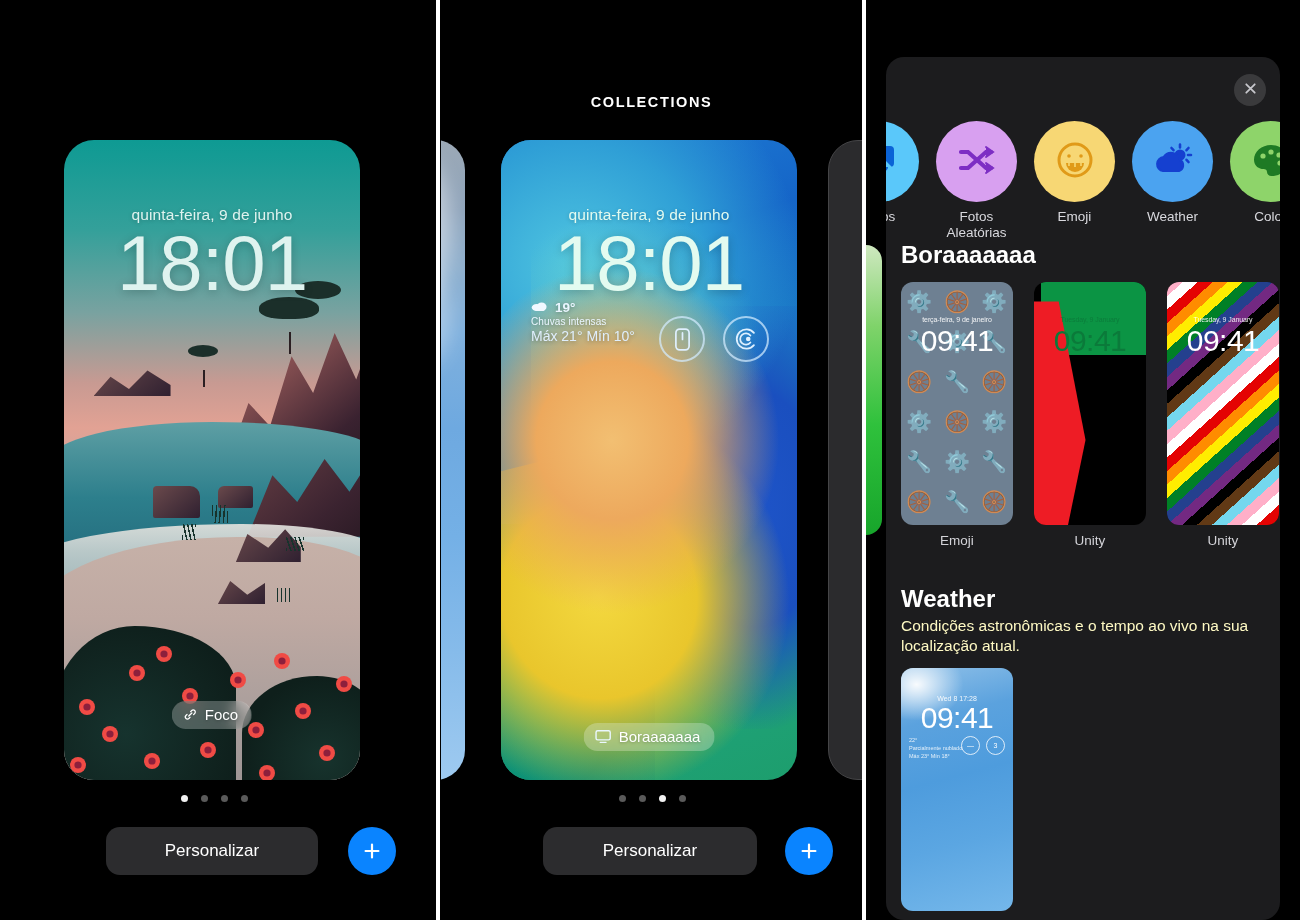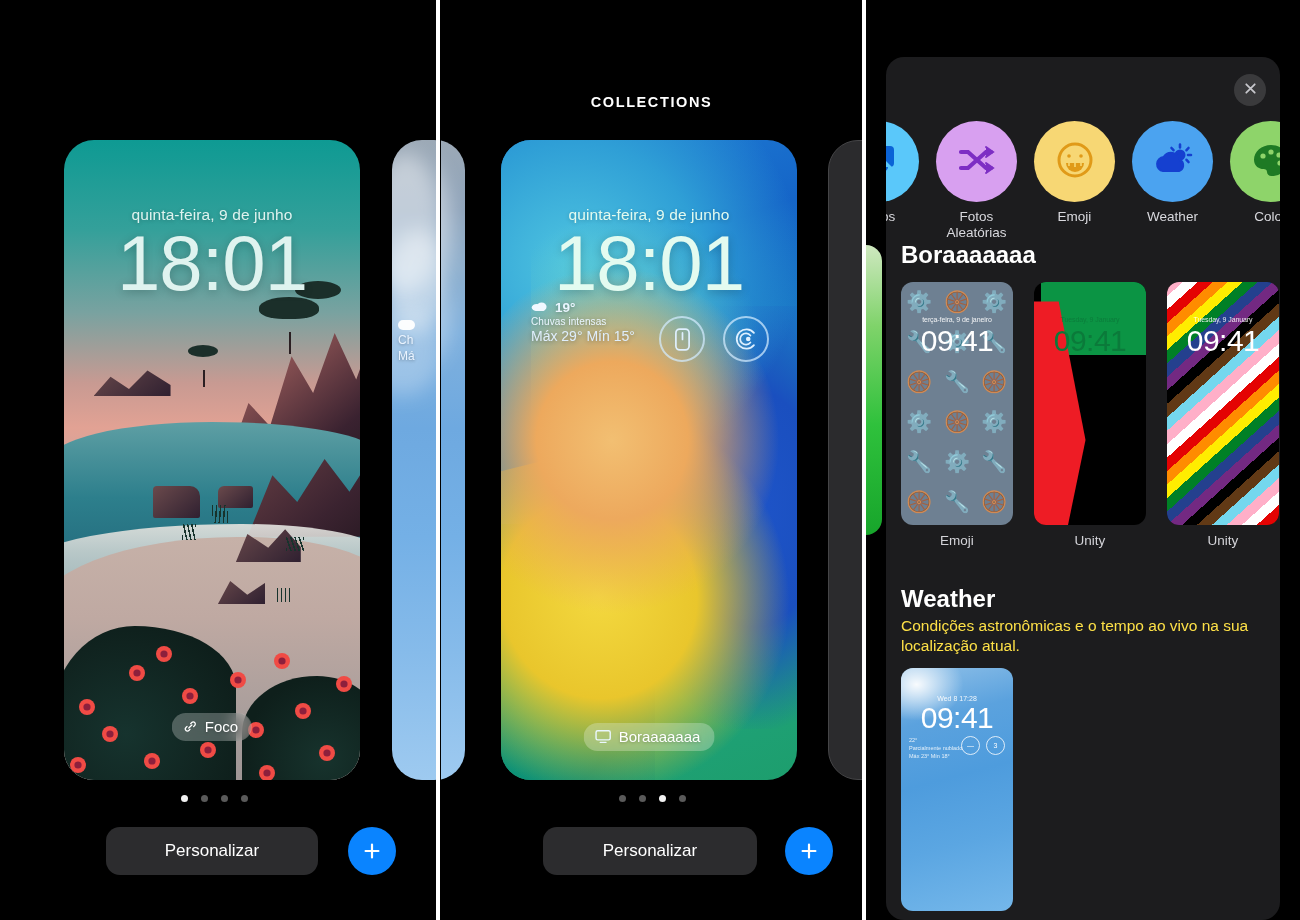--- a/index.html
+++ b/index.html
@@ -281,18 +281,6 @@
 
   <div class="panel" id="panel-left">
 
-    <div class="side-peek" style="left:392px">
-      <div class="wp-sky">
-        <div class="cloud" style="left:-30%;top:2%;width:100%;height:22%;"></div>
-        <div class="cloud" style="left:-10%;top:14%;width:90%;height:16%;"></div>
-        <div class="cloud" style="left:-40%;top:26%;width:110%;height:14%;opacity:.6"></div>
-      </div>
-      <div style="position:absolute;left:6px;top:180px;color:#eaf4ff;font-size:12px;text-shadow:0 1px 3px rgba(0,0,0,.3);line-height:1.35">
-        <div style="width:17px;height:10px;background:#fff;border-radius:6px;opacity:.95;margin-bottom:2px"></div>
-        <div>Ch</div>
-        <div>Má</div>
-      </div>
-    </div>
 
     <div class="lock-card lock-main">
       <div class="wp-coast">

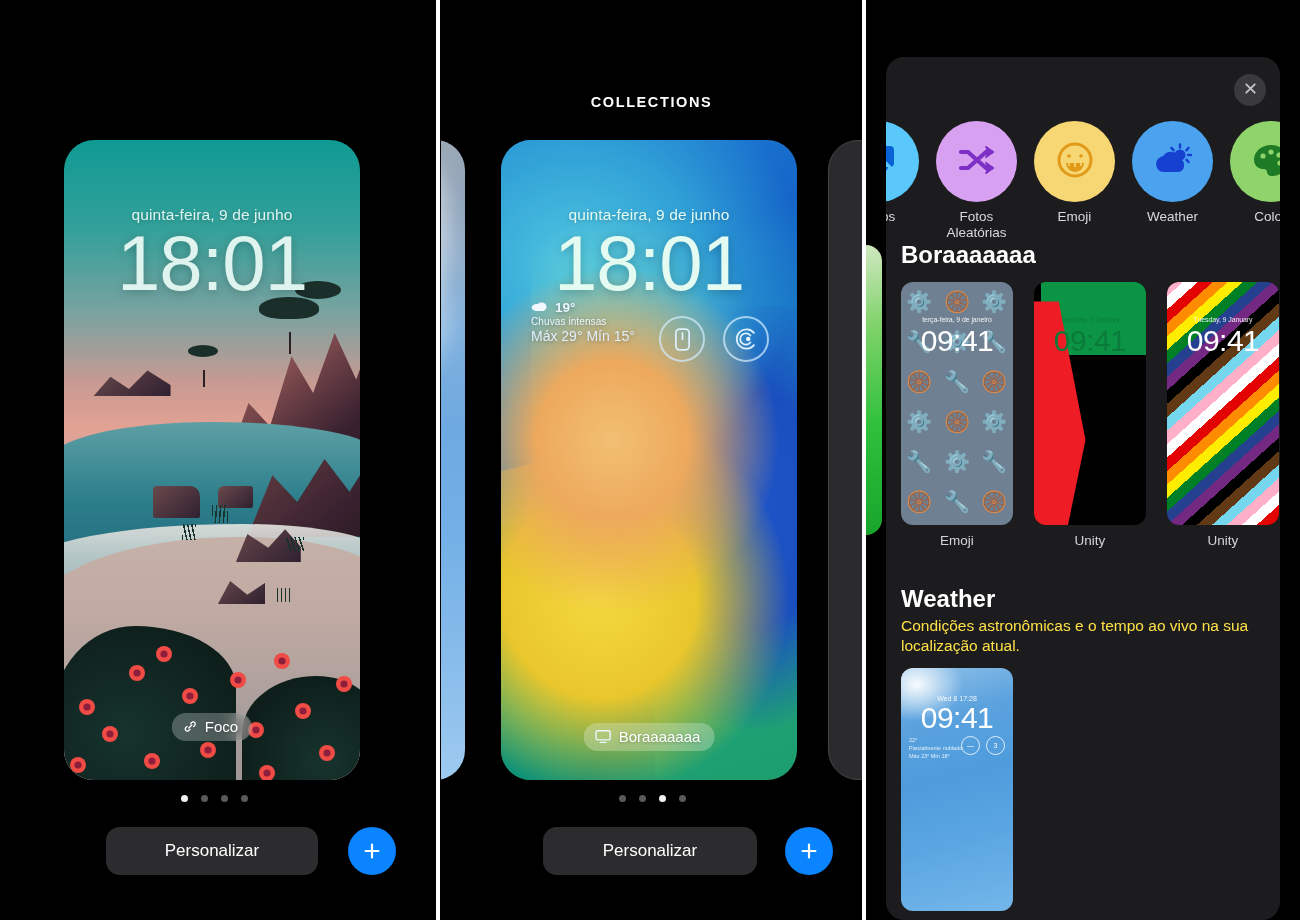--- a/index.html
+++ b/index.html
@@ -401,7 +401,7 @@
           <span>19°</span>
         </div>
         <div class="ws-l2">Chuvas intensas</div>
-        <div class="ws-l3">Máx 29° Mín 15°</div>
+        <div class="ws-l3">Máx 21° Mín 10°</div>
       </div>
 
       <div class="ws-circles">

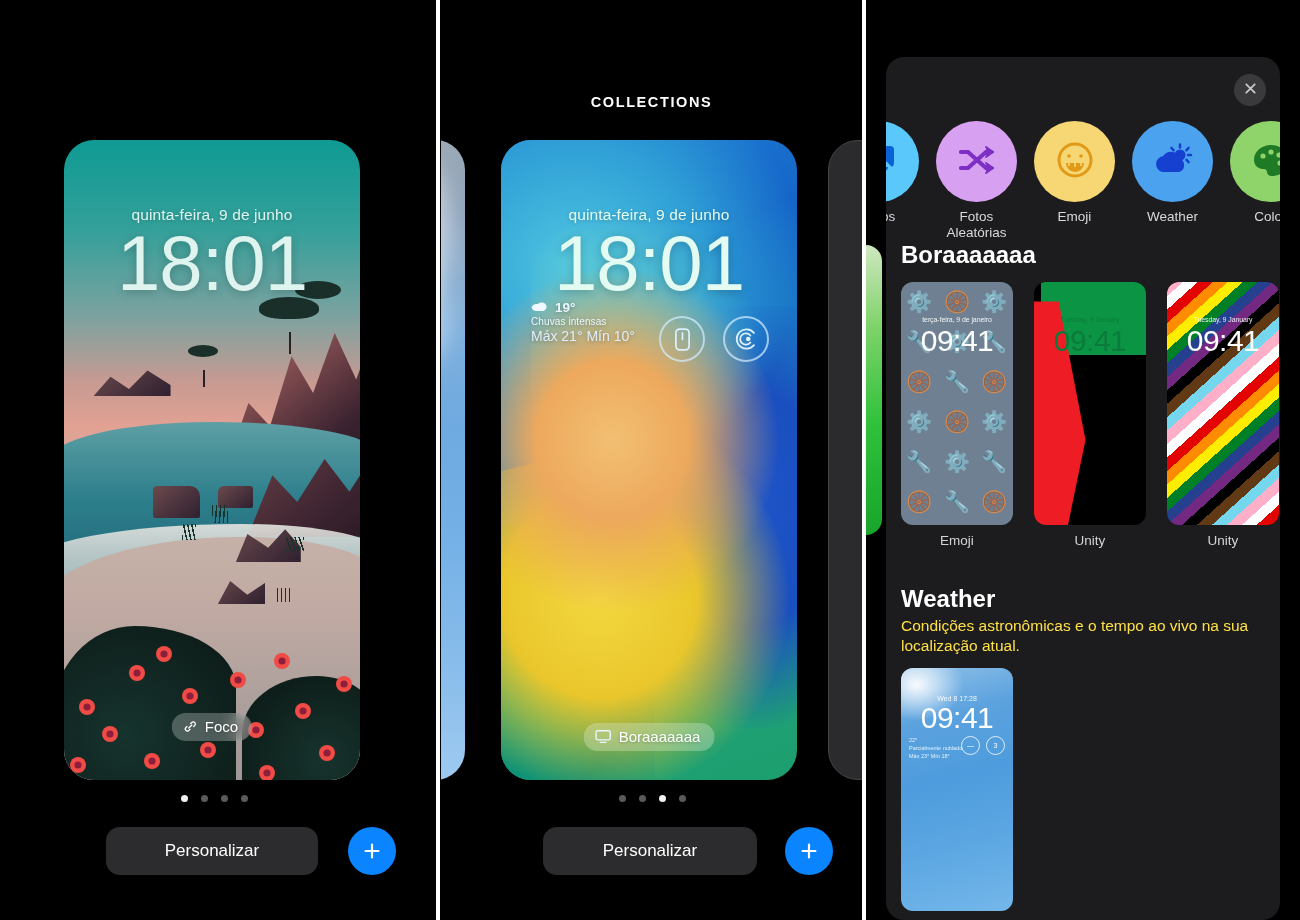--- a/index.html
+++ b/index.html
@@ -196,7 +196,7 @@
 
   
   .sec-title { color:#fff; font-size:24px; font-weight:700; }
-  .sec-sub { color:#fde047; font-size:15.5px; line-height:1.32; margin-top:3px; }
+  .sec-sub { color:#fef9c3; font-size:15.5px; line-height:1.32; margin-top:3px; }
 
   .destaques { position:absolute; left:15px; top:184px; width:100%; }
   .thumb-row { display:flex; gap:21px; margin-top:13px; }

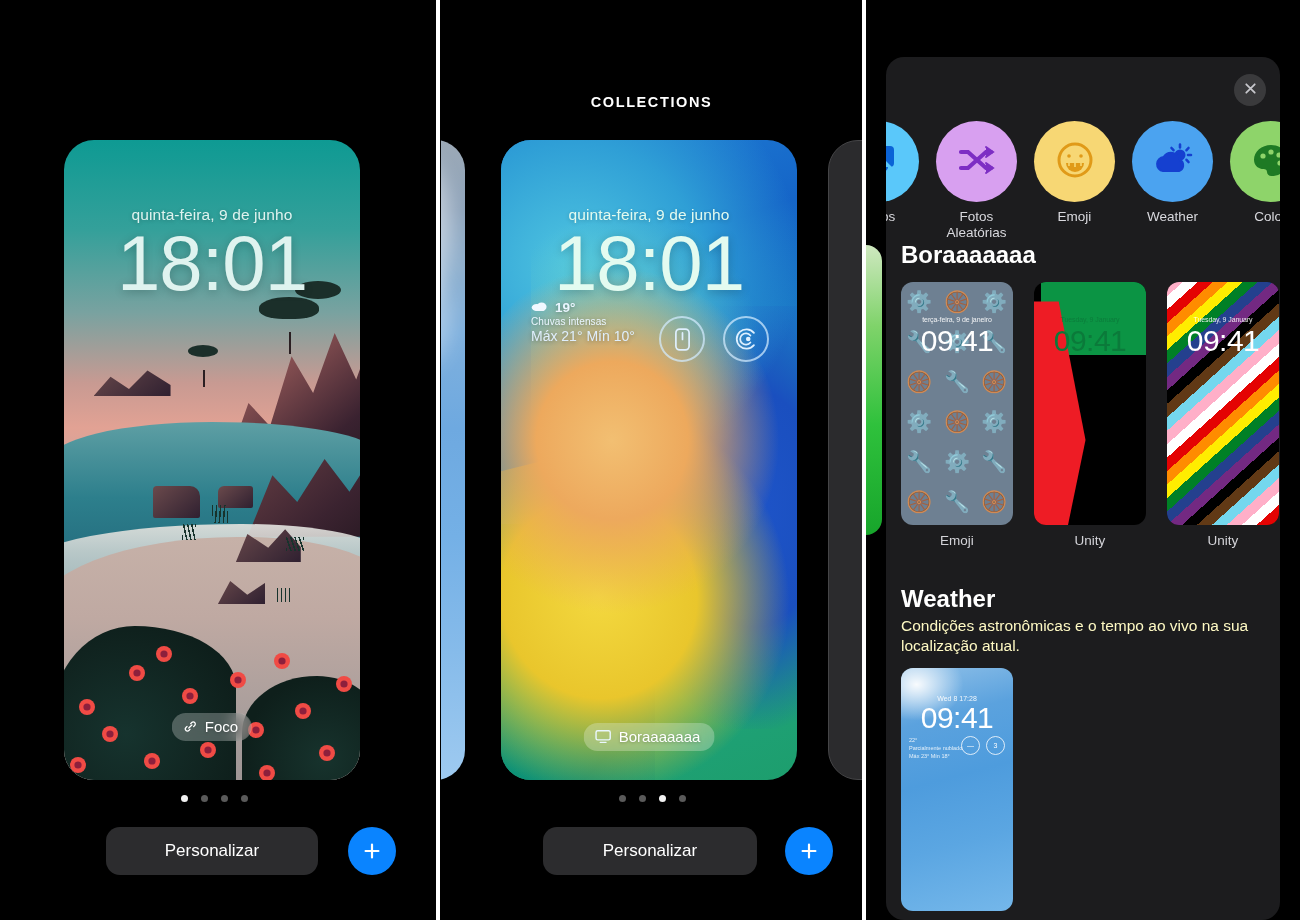--- a/index.html
+++ b/index.html
@@ -331,7 +331,7 @@
       <div class="ls-date" style="top:66px">quinta-feira, 9 de junho</div>
       <div class="ls-time" style="top:86px">18:01</div>
 
-      <div class="pill" style="left:50%;transform:translateX(-50%);bottom:39px">
+      <div class="pill" style="left:50%;transform:translateX(-50%);bottom:51px">
         <span>
           <svg width="15" height="15" viewBox="0 0 24 24" fill="none" stroke="#fff" stroke-width="2" stroke-linecap="round">
             <path d="M9.5 14.5 L14.5 9.5"></path>

